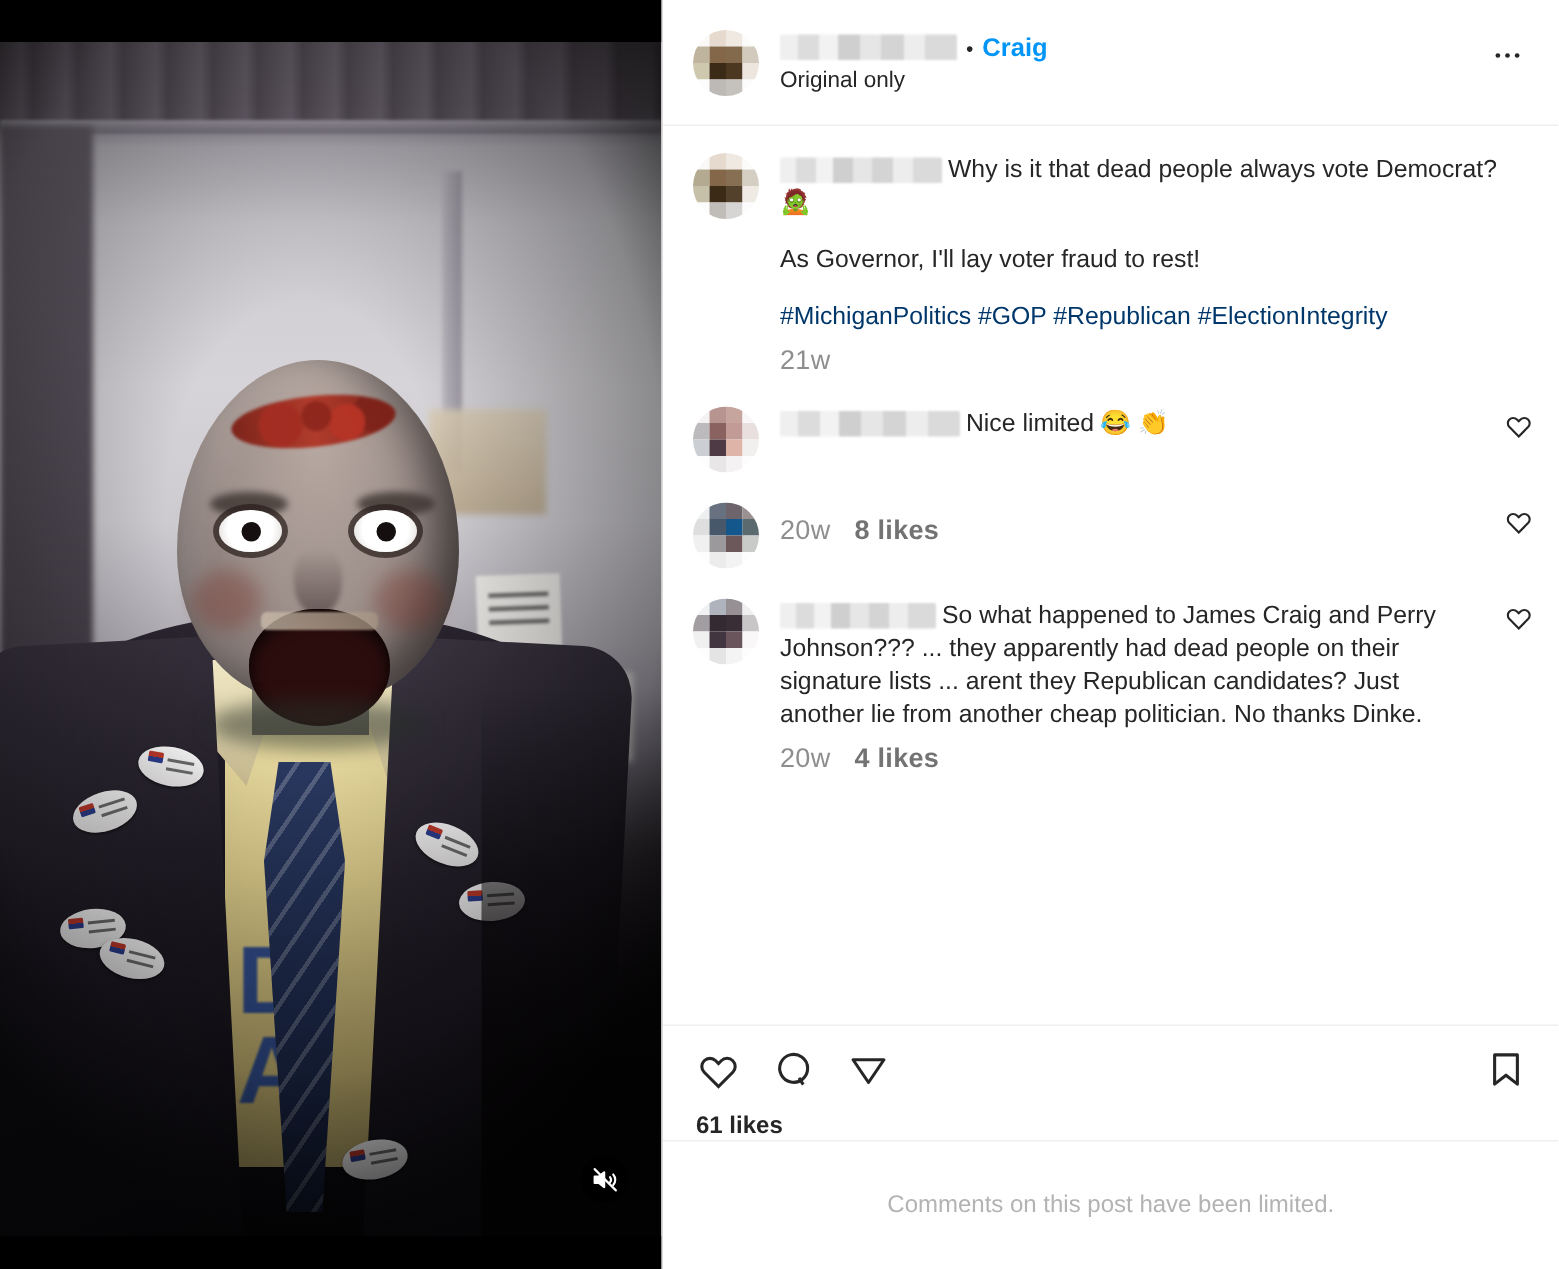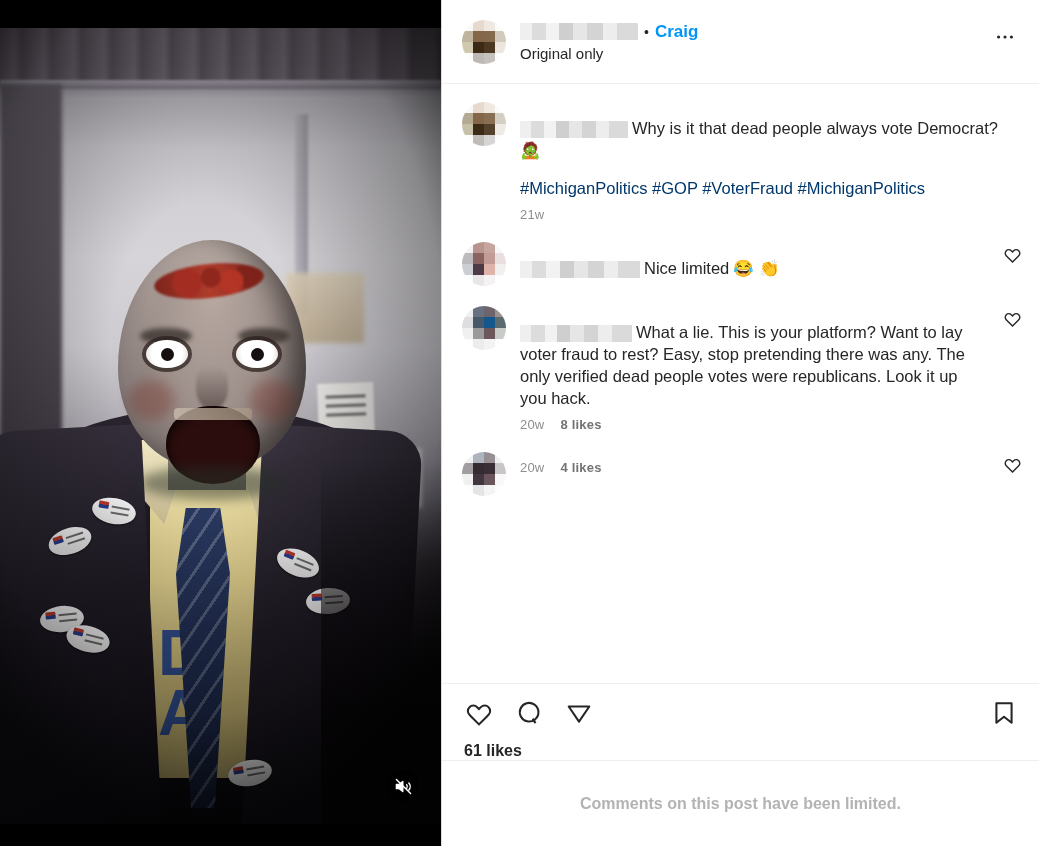--- a/index.html
+++ b/index.html
@@ -448,7 +448,6 @@
     line-height: 22px;
     color: #262626;
     word-wrap: break-word;
-    margin-top: 15px;
   }
   .comment-text .redact { margin-right: 4px; }
 

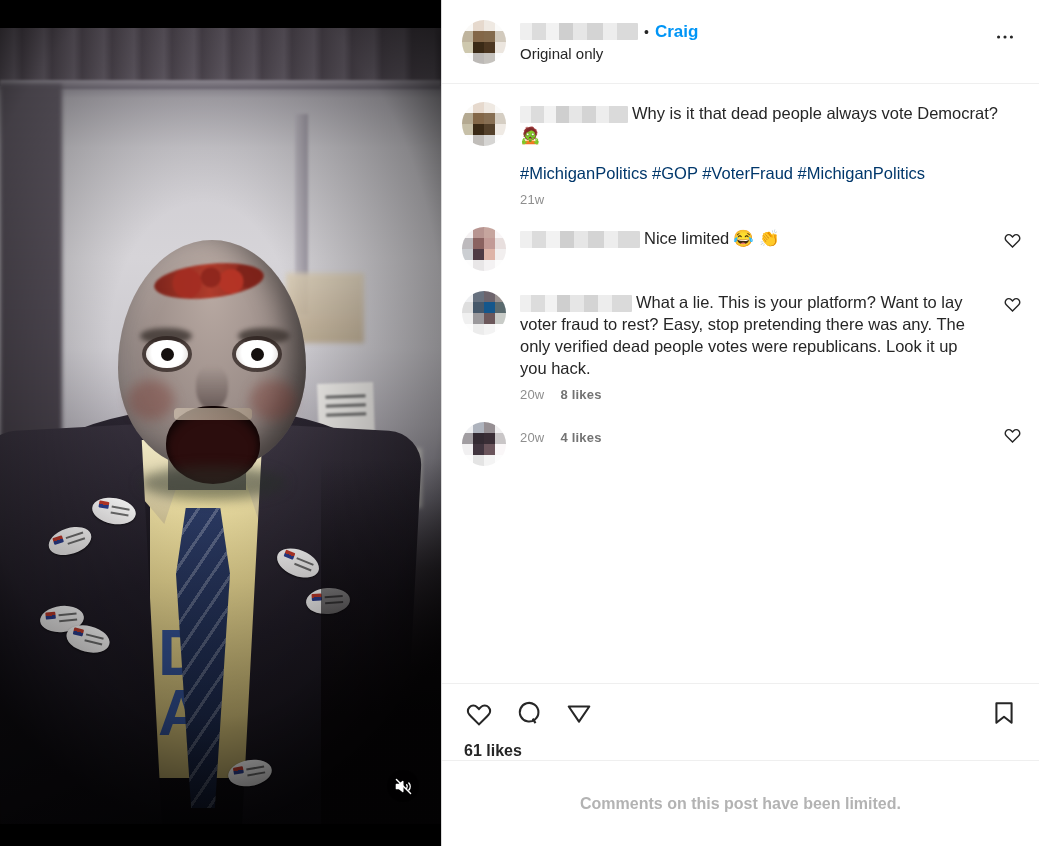--- a/index.html
+++ b/index.html
@@ -687,6 +687,7 @@
           <div class="comment-text">
             <span class="redact h17" style="width:108px"></span><span>Why is it that dead people always vote Democrat? 🧟</span>
           </div>
+          <div class="caption-para">As Governor, I'll lay voter fraud to rest!</div>
           <div class="caption-tags">#MichiganPolitics #GOP #VoterFraud #MichiganPolitics</div>
           <div class="meta-row">
             <span class="meta-item">21w</span>

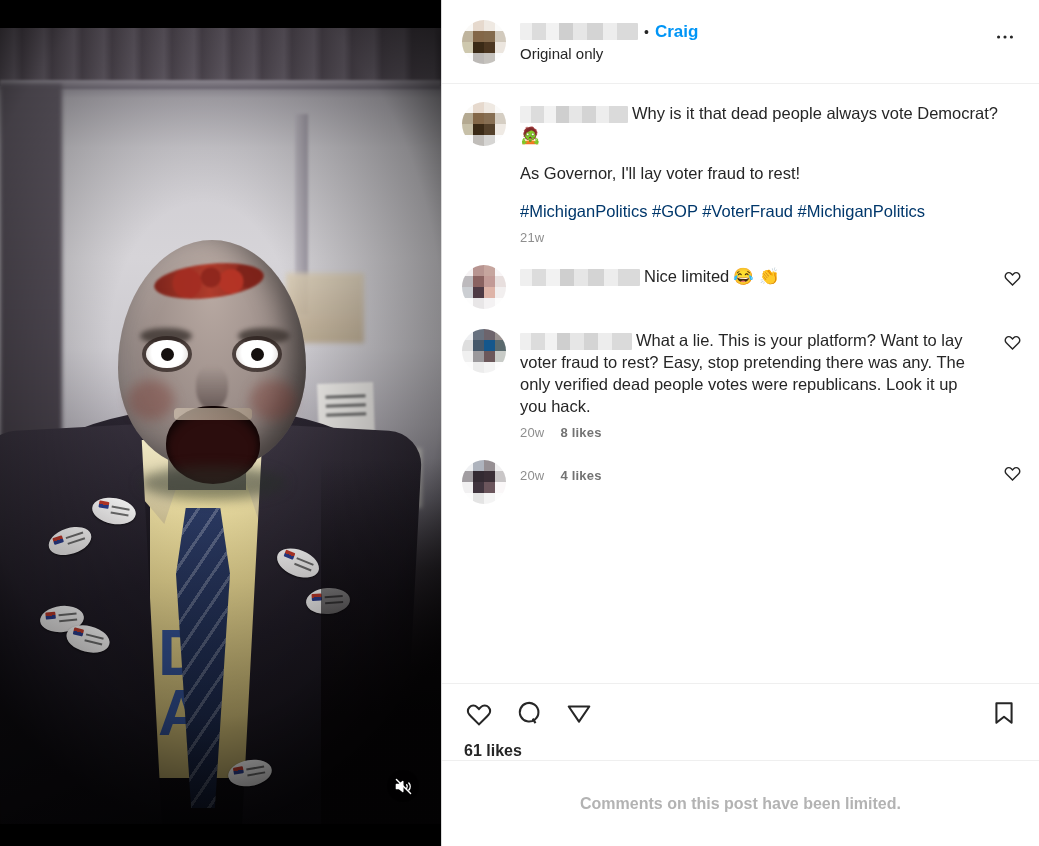--- a/index.html
+++ b/index.html
@@ -688,7 +688,7 @@
             <span class="redact h17" style="width:108px"></span><span>Why is it that dead people always vote Democrat? 🧟</span>
           </div>
           <div class="caption-para">As Governor, I'll lay voter fraud to rest!</div>
-          <div class="caption-tags">#MichiganPolitics #GOP #VoterFraud #MichiganPolitics</div>
+          <div class="caption-tags">#MichiganPolitics #GOP #Republican #ElectionIntegrity</div>
           <div class="meta-row">
             <span class="meta-item">21w</span>
           </div>

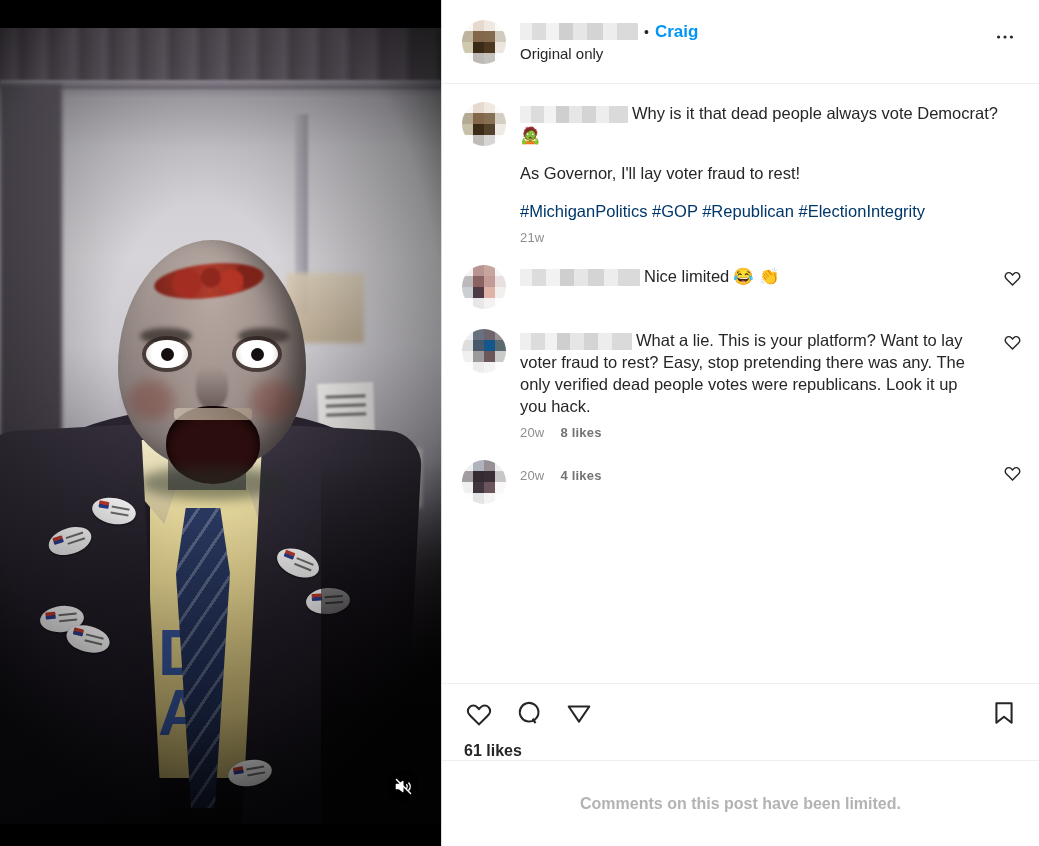--- a/index.html
+++ b/index.html
@@ -472,7 +472,7 @@
     margin-top: 8px;
   }
   .meta-item {
-    font-size: 13px;
+    font-size: 18px;
     color: #8e8e8e;
     letter-spacing: .2px;
   }

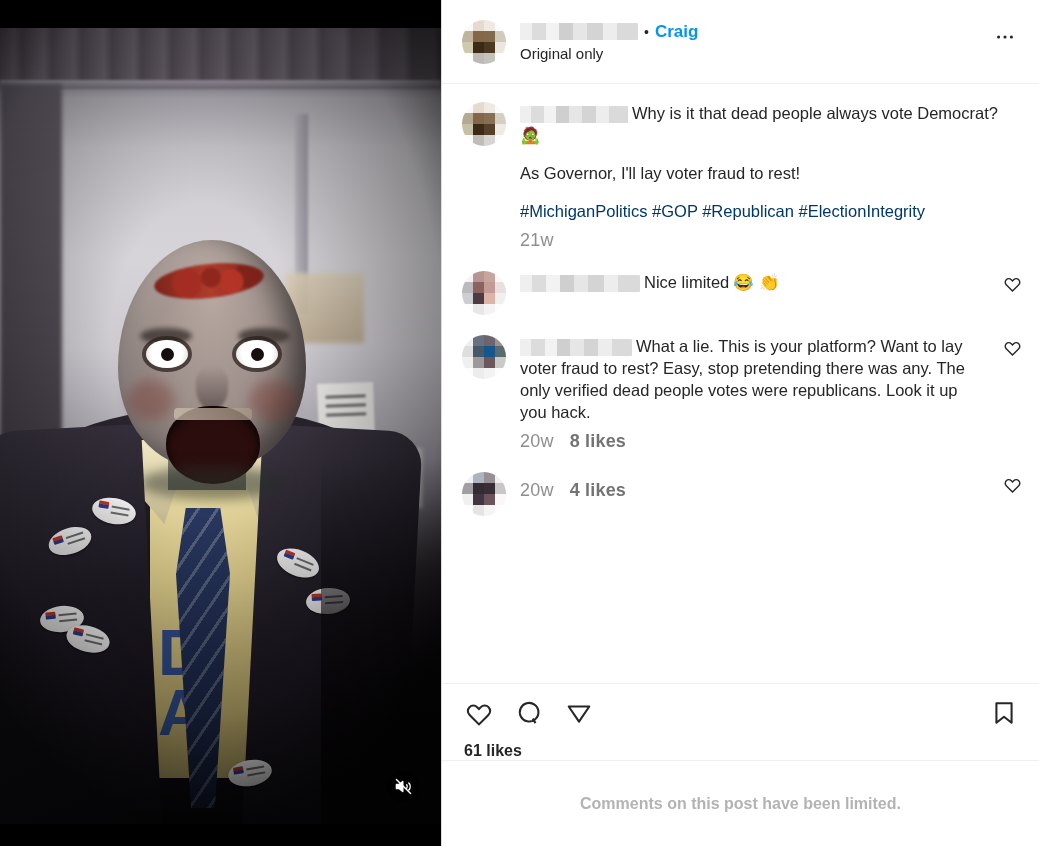--- a/index.html
+++ b/index.html
@@ -750,9 +750,6 @@
           </div>
         </div>
         <div class="comment-body">
-          <div class="comment-text">
-            <span class="redact h17" style="width:112px"></span><span>What a lie. This is your platform? Want to lay voter fraud to rest? Easy, stop pretending there was any. The only verified dead people votes were republicans. Look it up you hack.</span>
-          </div>
           <div class="meta-row">
             <span class="meta-item">20w</span>
             <span class="meta-item likes">8 likes</span>

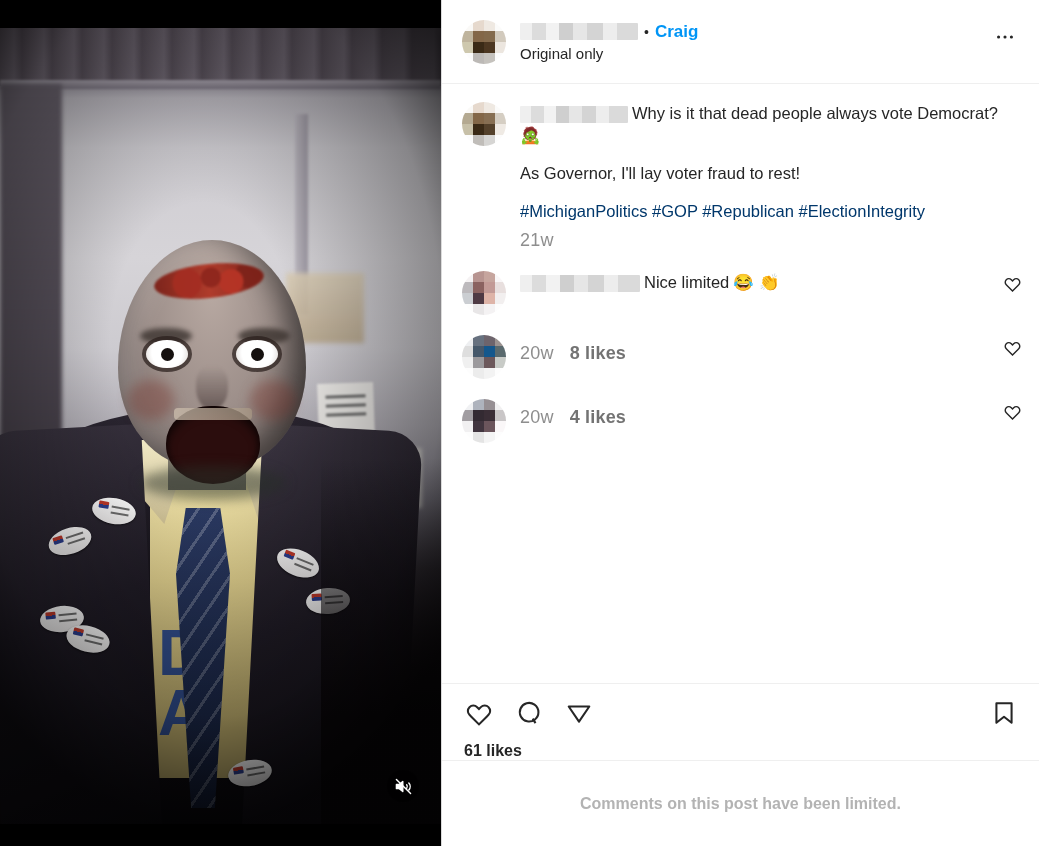--- a/index.html
+++ b/index.html
@@ -784,6 +784,9 @@
           </div>
         </div>
         <div class="comment-body">
+          <div class="comment-text">
+            <span class="redact h17" style="width:104px"></span><span>So what happened to James Craig and Perry Johnson??? ... they apparently had dead people on their signature lists ... arent they Republican candidates? Just another lie from another cheap politician. No thanks Dinke.</span>
+          </div>
           <div class="meta-row">
             <span class="meta-item">20w</span>
             <span class="meta-item likes">4 likes</span>

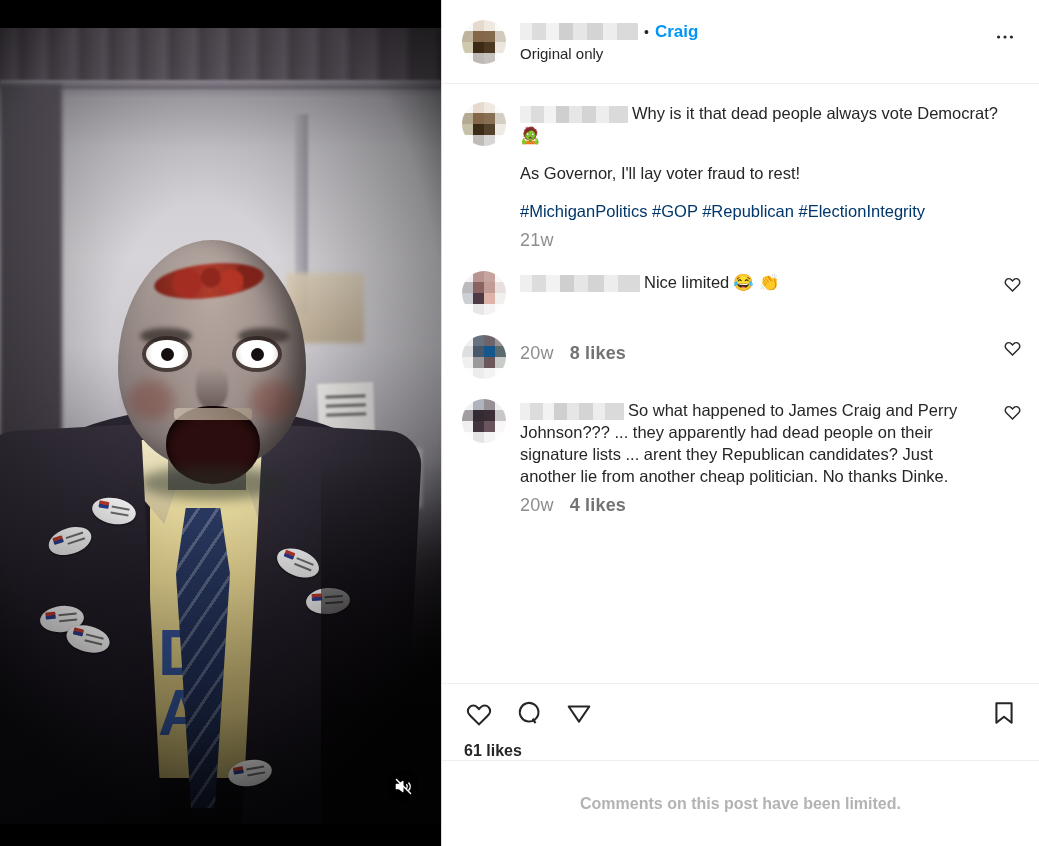--- a/index.html
+++ b/index.html
@@ -533,7 +533,6 @@
   .limited-text {
     font-size: 16px;
     color: #b3b3b3;
-    font-weight: bold;
   }
 
   

